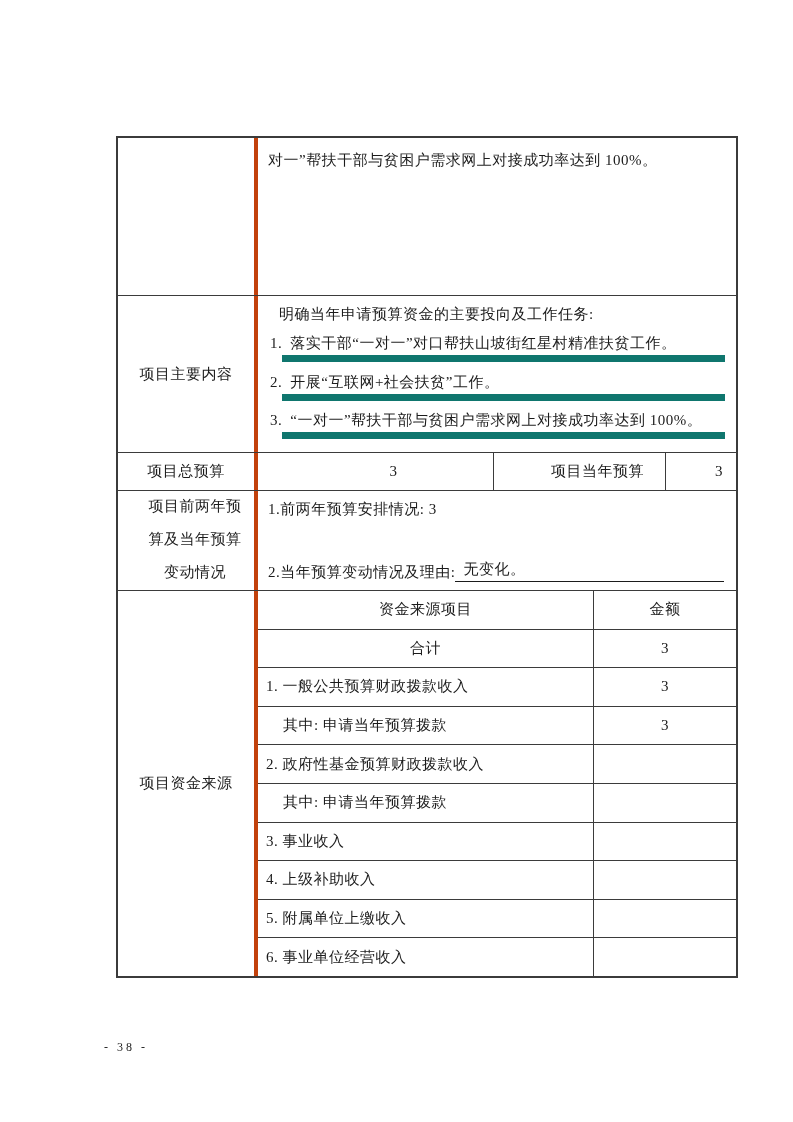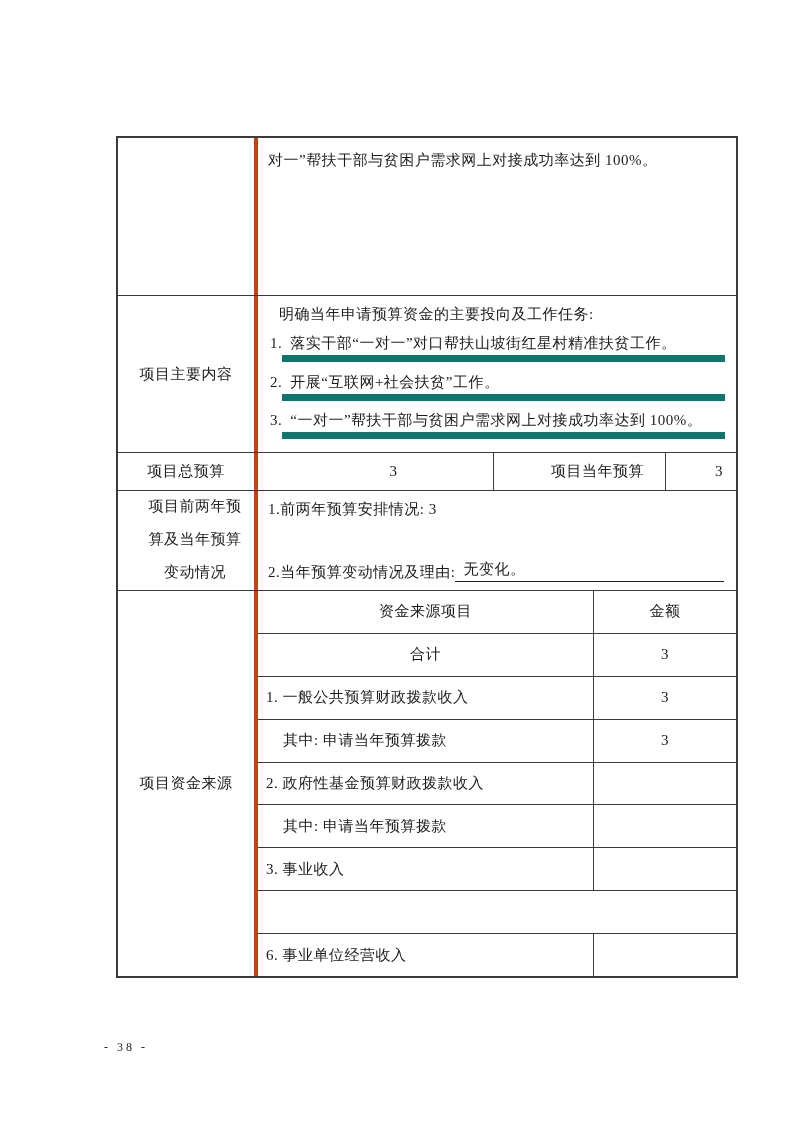--- a/index.html
+++ b/index.html
@@ -179,6 +179,7 @@
           <div class="famount"></div>
         </div>
         <div class="frow">
+          <div class="fitem">4. 上级补助收入</div>
           <div class="famount"></div>
         </div>
         <div class="frow">

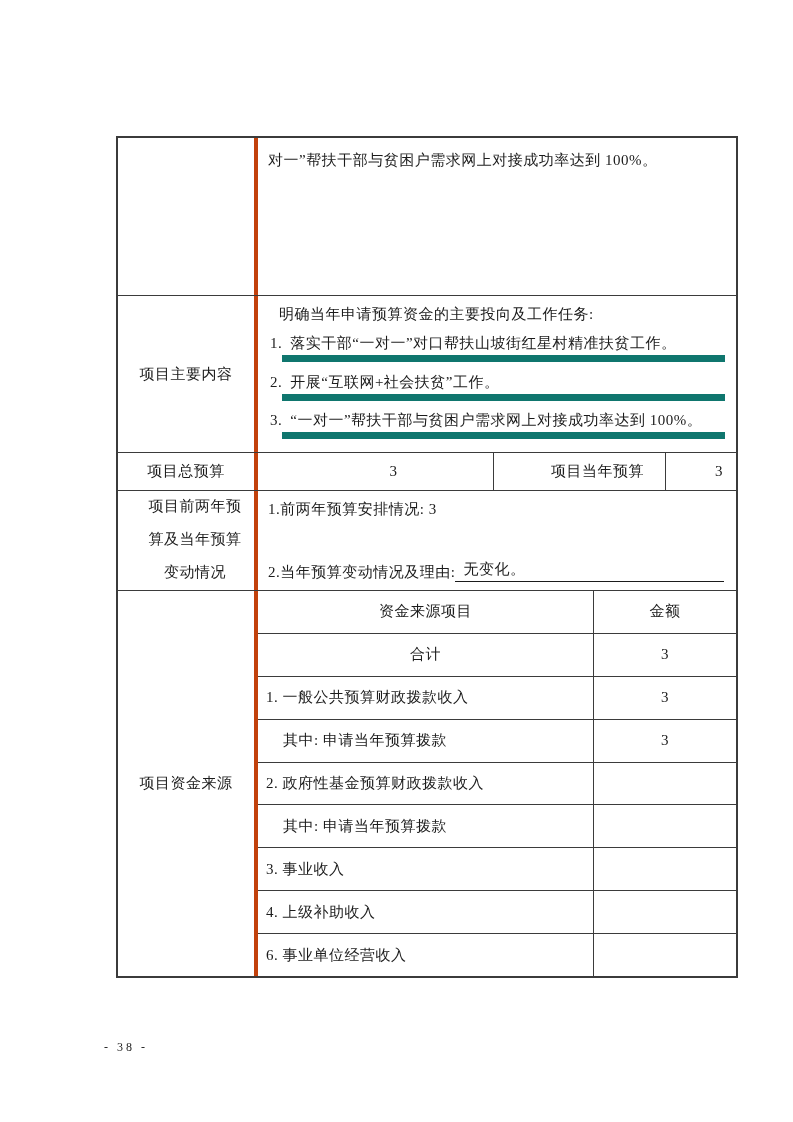--- a/index.html
+++ b/index.html
@@ -183,6 +183,10 @@
           <div class="famount"></div>
         </div>
         <div class="frow">
+          <div class="fitem">5. 附属单位上缴收入</div>
+          <div class="famount"></div>
+        </div>
+        <div class="frow">
           <div class="fitem">6. 事业单位经营收入</div>
           <div class="famount"></div>
         </div>

